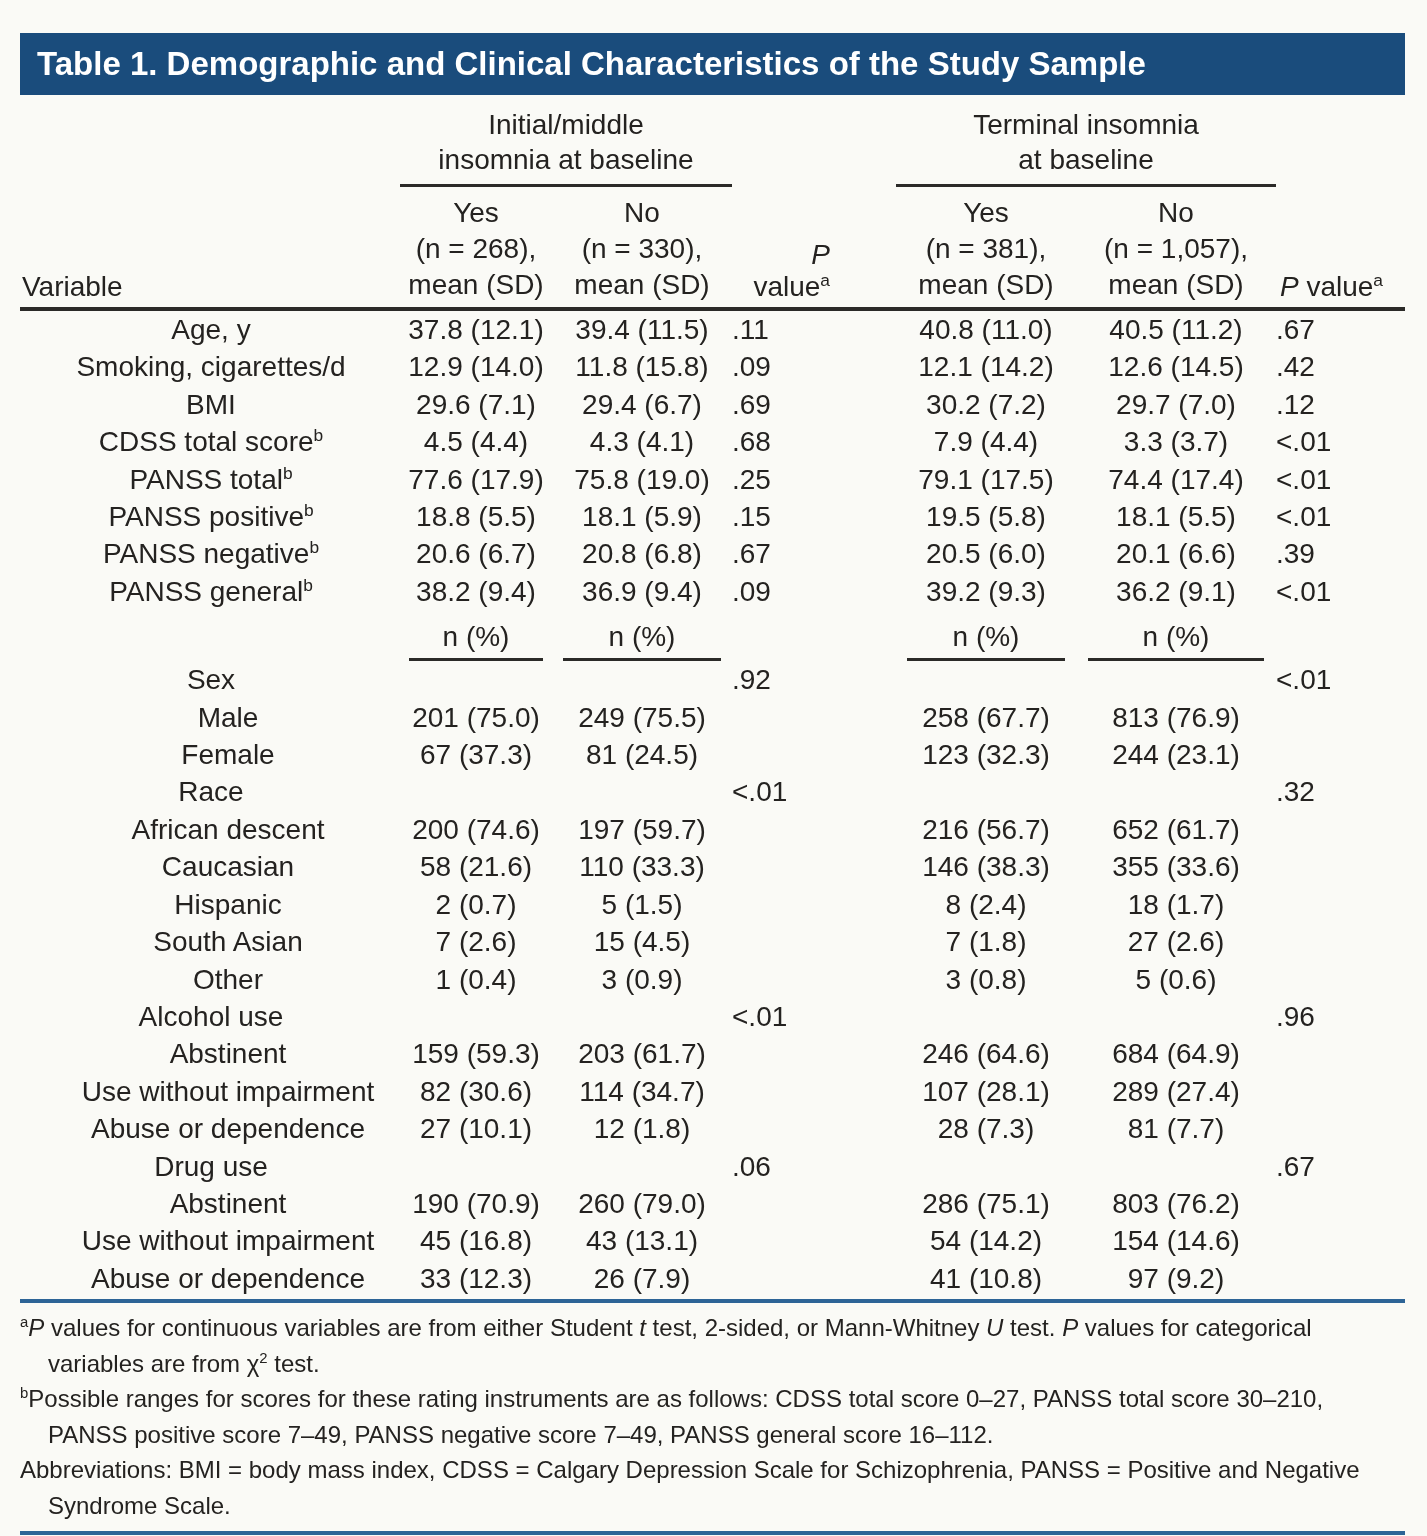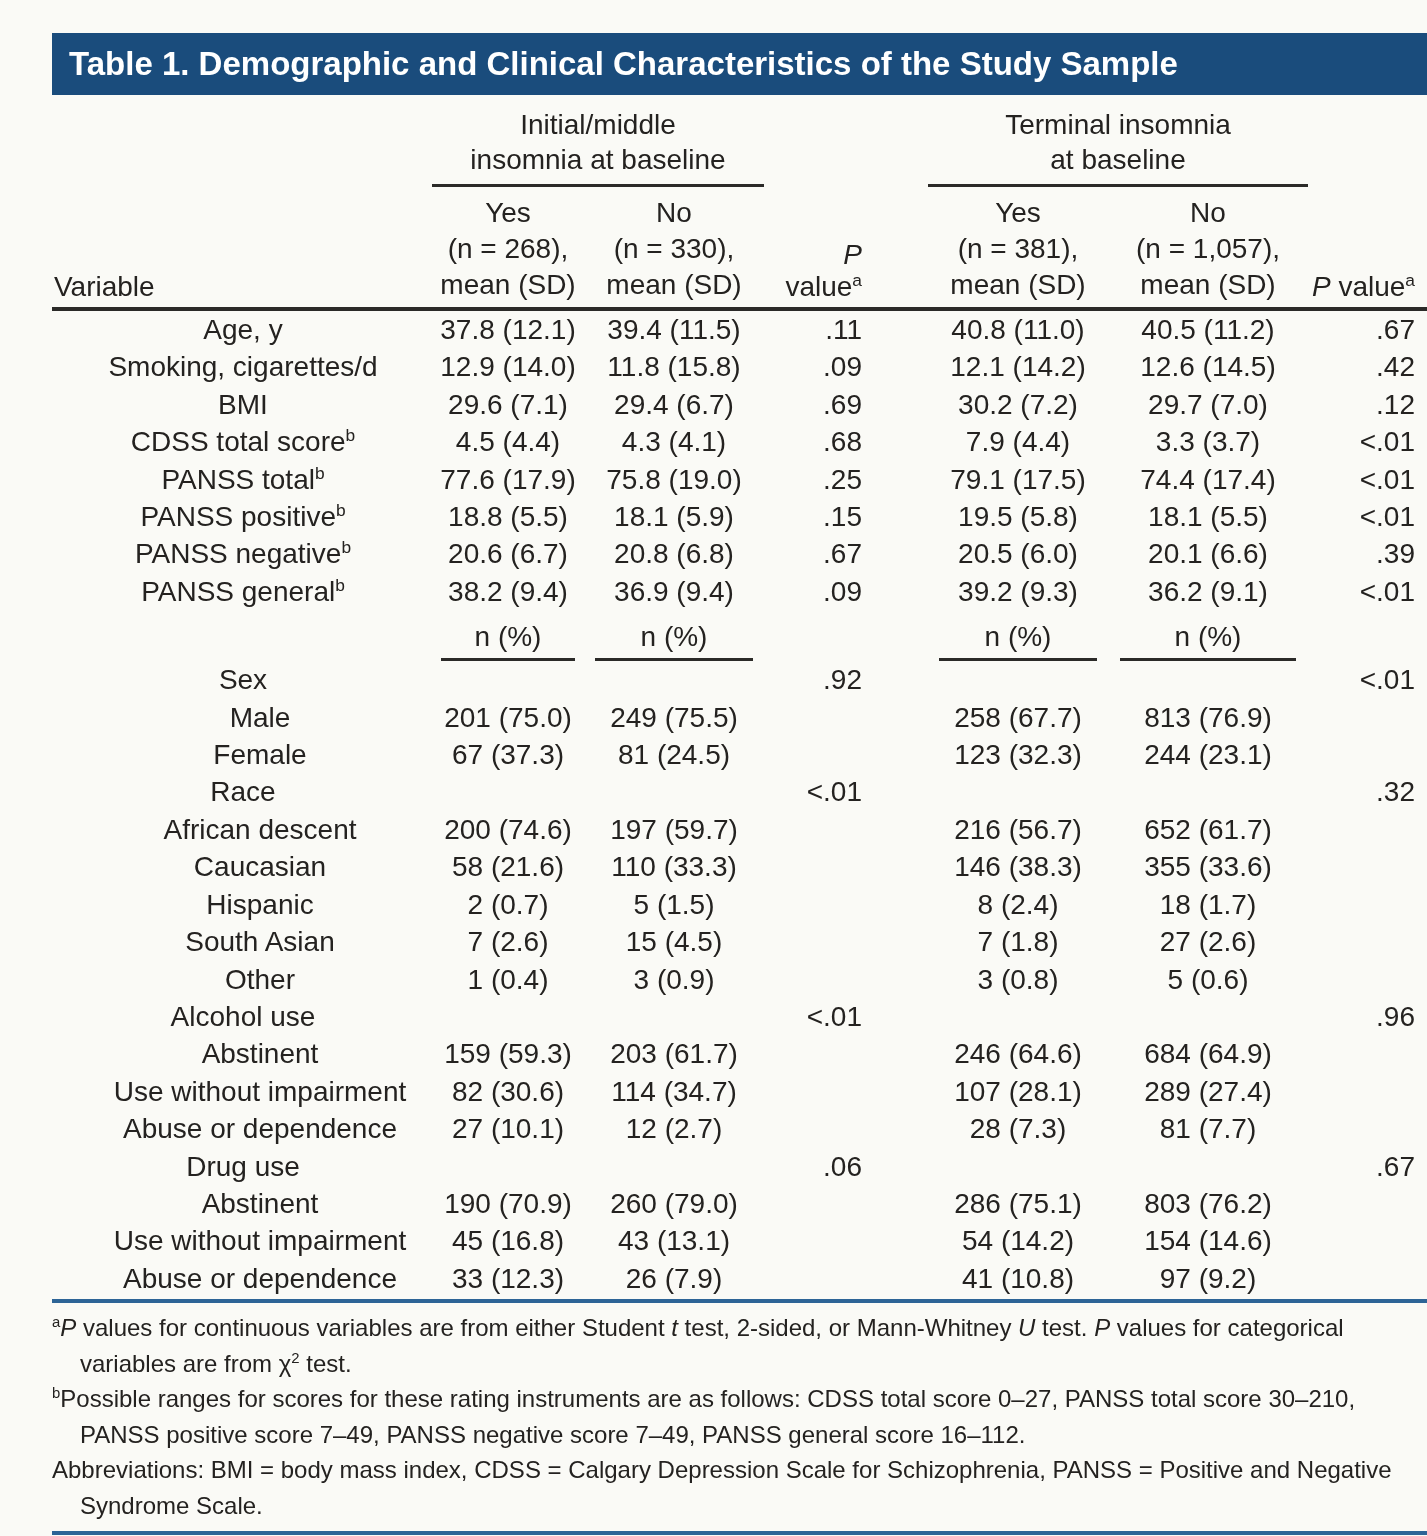--- a/index.html
+++ b/index.html
@@ -10,7 +10,7 @@
     width:1427px;height:1536px;background:var(--paper);color:var(--ink);
     font-family:"Liberation Sans", sans-serif; overflow:hidden;
   }
-  .wrap{padding:33px 20px 0 20px;margin-left:32px;}
+  .wrap{padding:33px 20px 0 20px;}
   .titlebar{width:1385px;height:62px;background:var(--navy);display:flex;align-items:center;}
   .titlebar h1{color:#ffffff;font-size:33px;font-weight:700;margin:0;padding-left:17px;white-space:nowrap;}
   table{border-collapse:collapse;table-layout:fixed;width:1385px;margin-top:12px;}

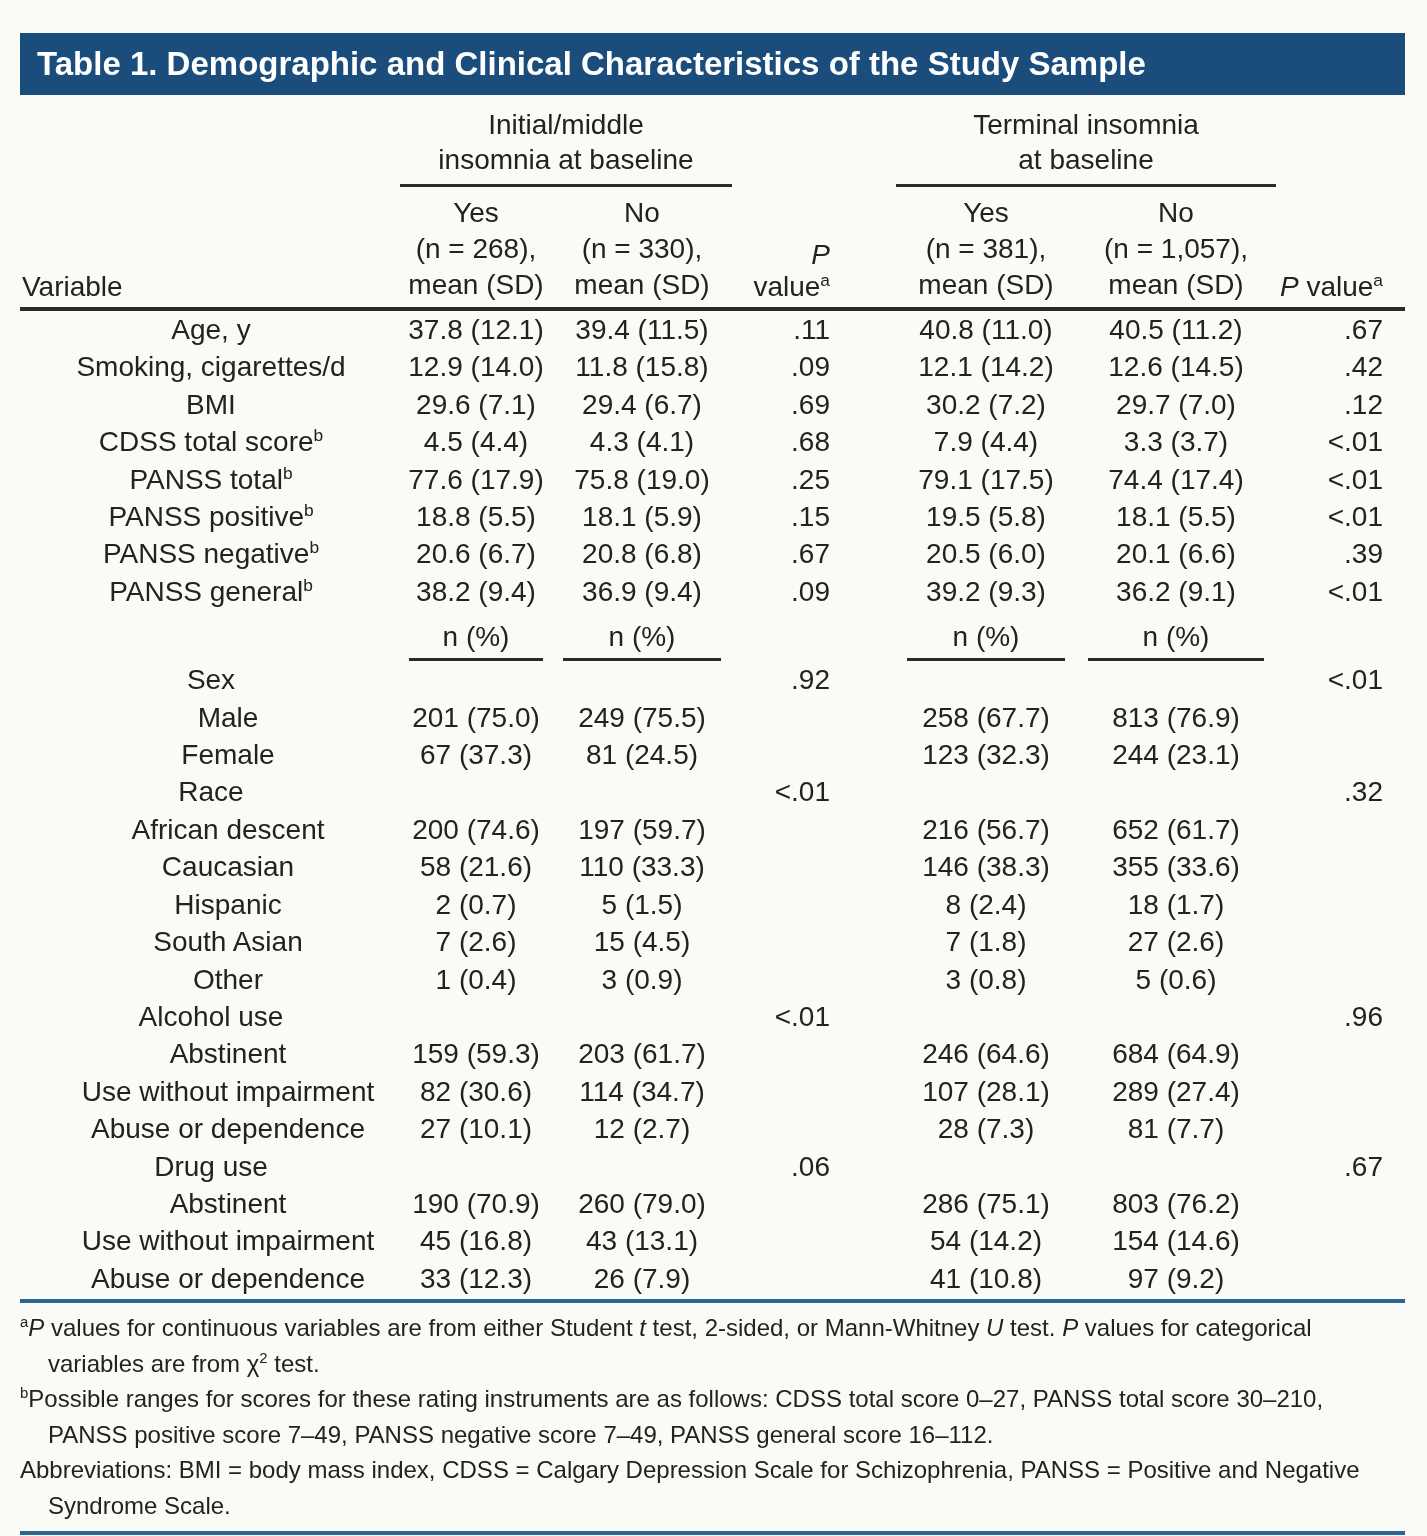--- a/index.html
+++ b/index.html
@@ -28,7 +28,7 @@
   td.lbl{text-align:center;padding-left:2px;white-space:nowrap;}
   td.lbl.ind{padding-left:36px;}
   td.num{text-align:center;}
-  td.pv{text-align:right;}
+  td.pv{}
   td.pv.p1{padding-right:6px;}
   td.pv.p2{padding-right:22px;}
   tr.npctrow td{padding-top:9px;vertical-align:bottom;}

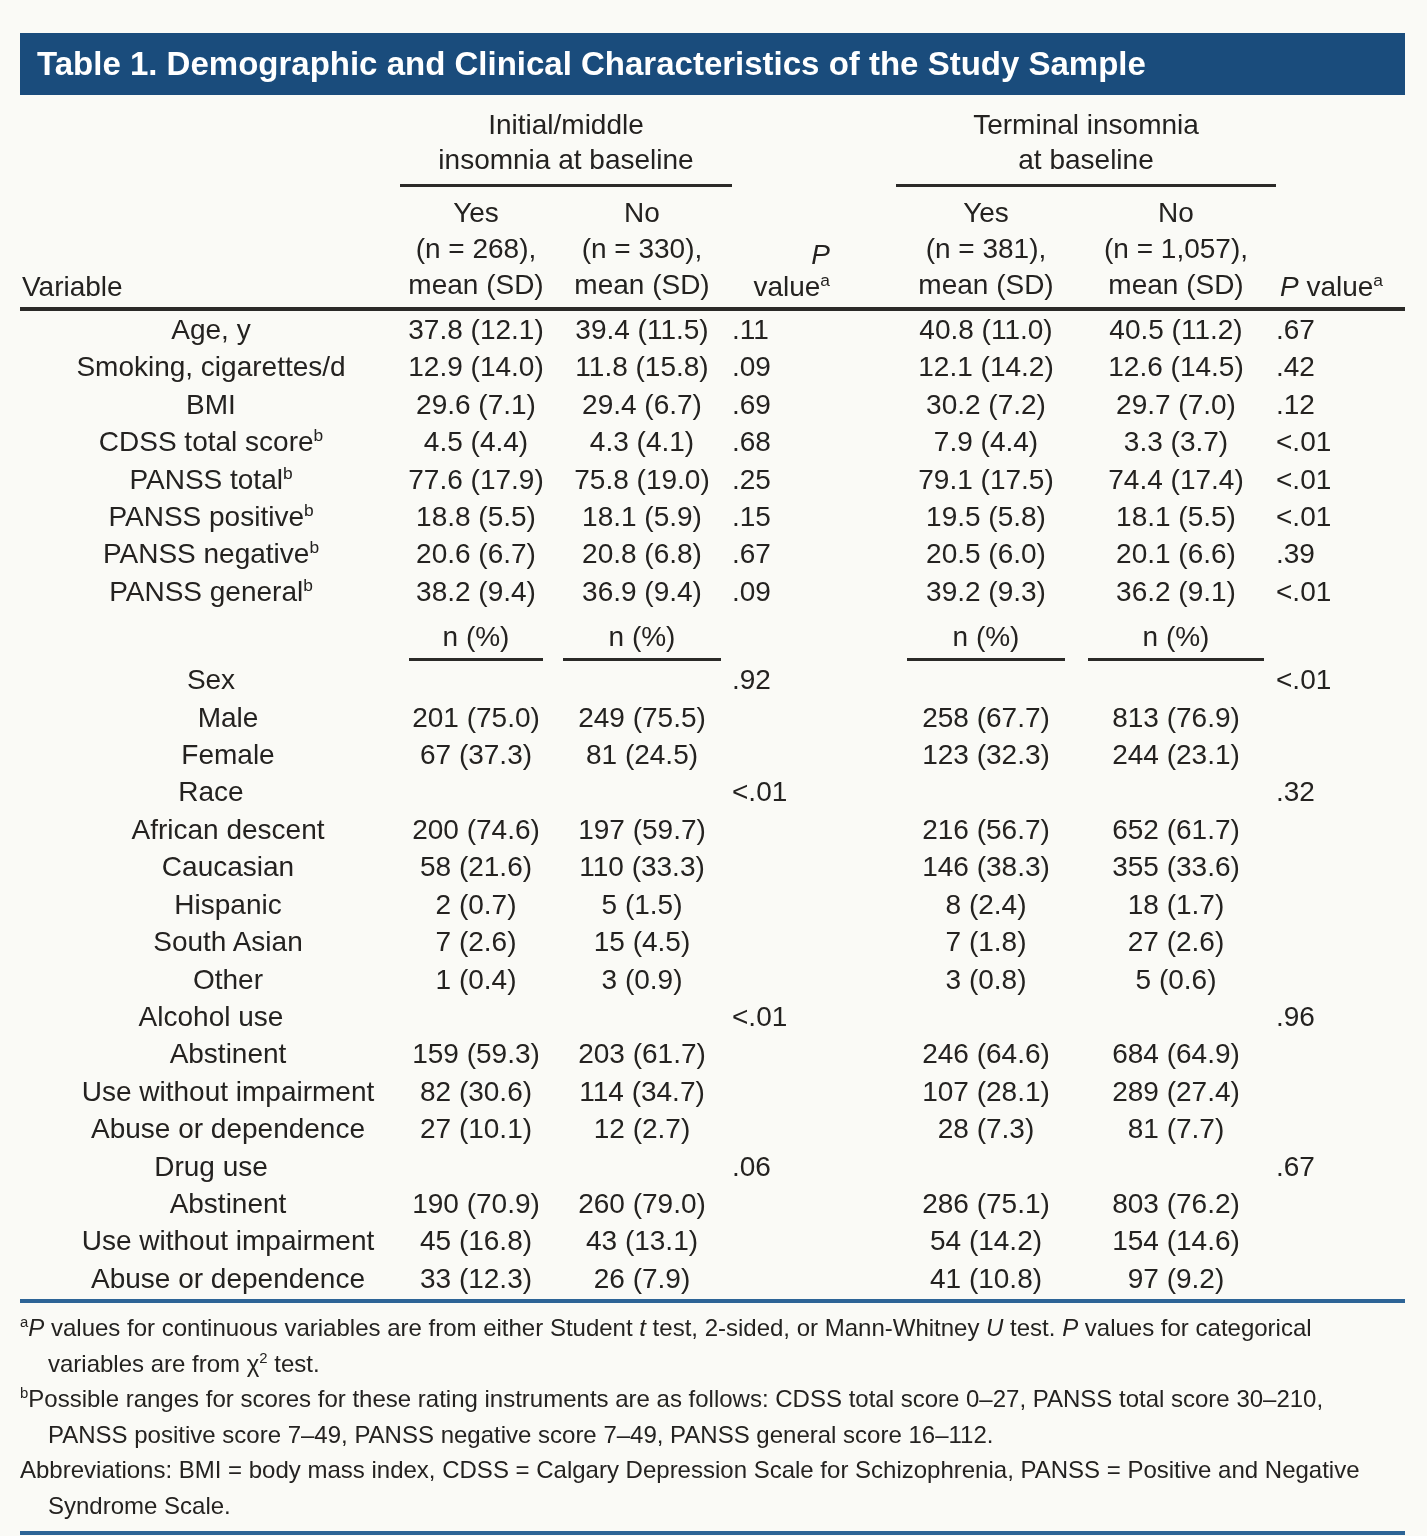--- a/index.html
+++ b/index.html
@@ -323,7 +323,7 @@
         <tr>
           <td class="lbl ind"><span>Abuse or dependence</span></td>
           <td class="num">27 (10.1)</td>
-          <td class="num">12 (2.7)</td>
+          <td class="num">12 (1.8)</td>
           <td class="pv p1"></td>
           <td></td>
           <td class="num">28 (7.3)</td>

